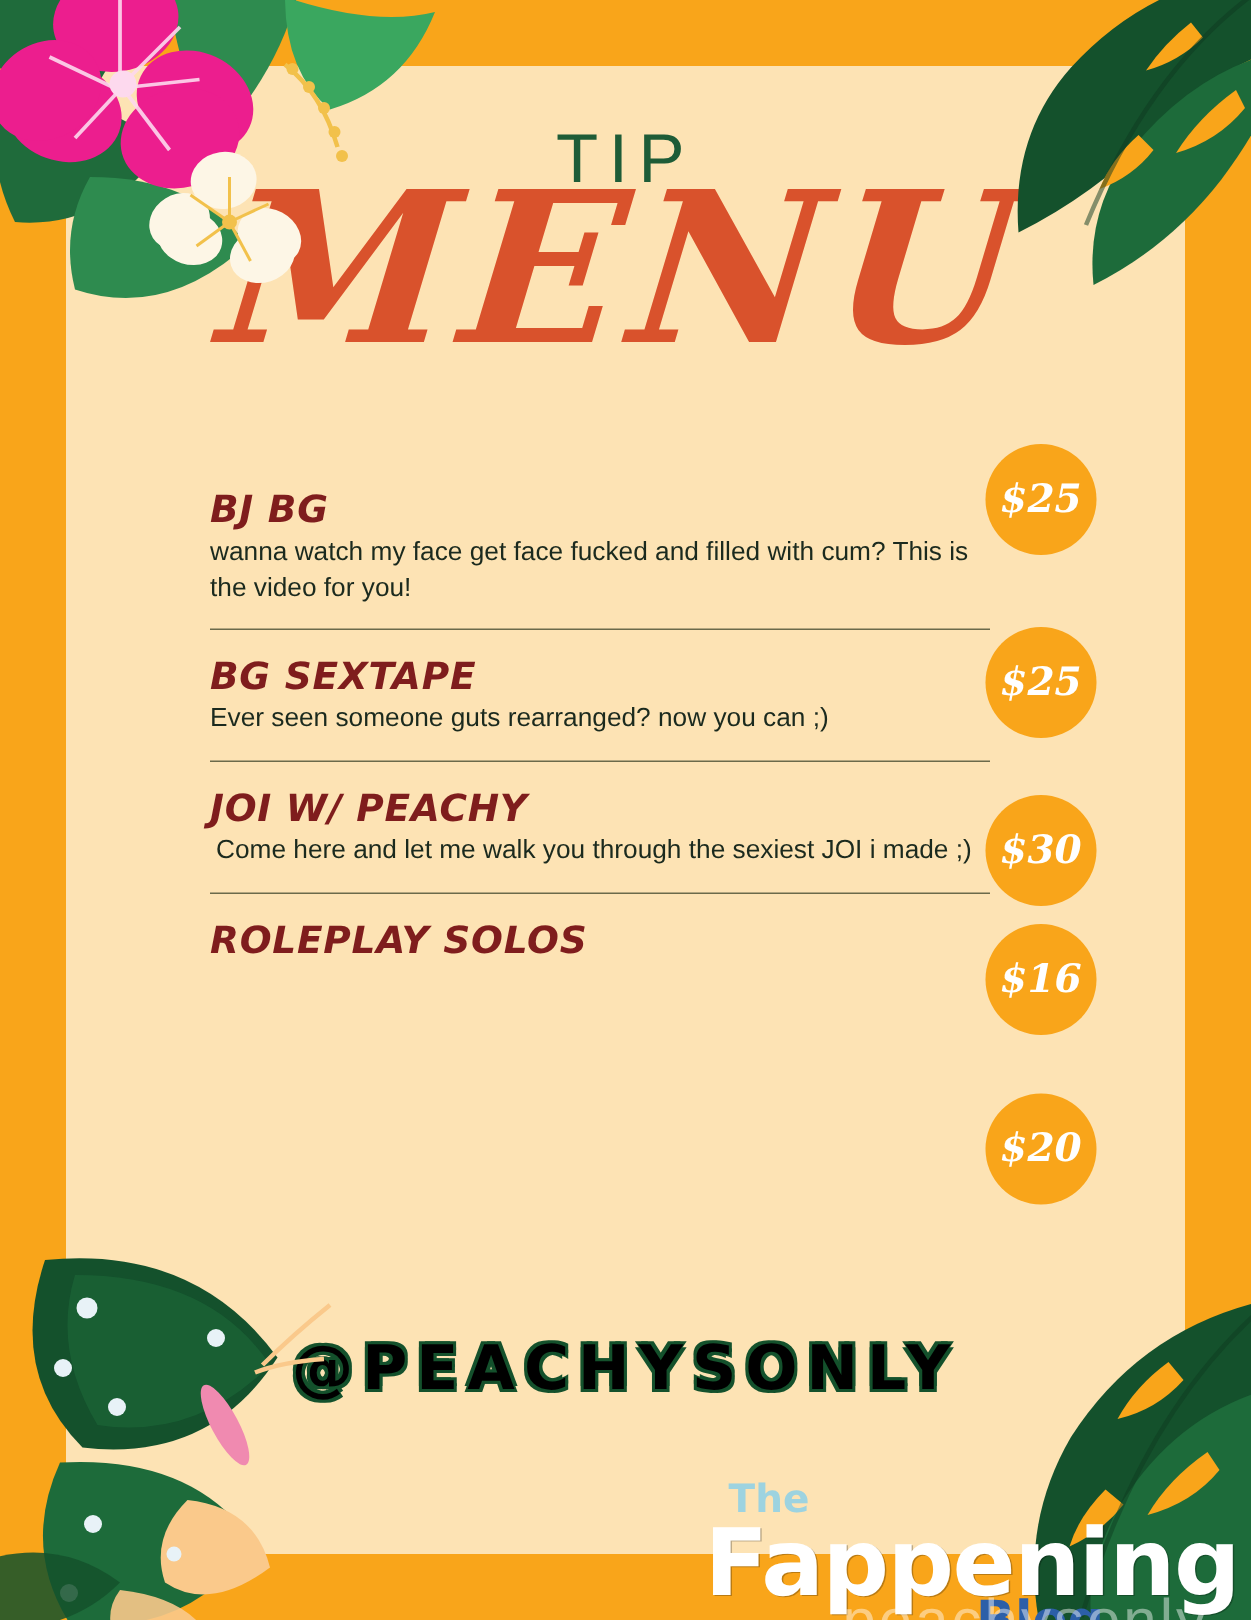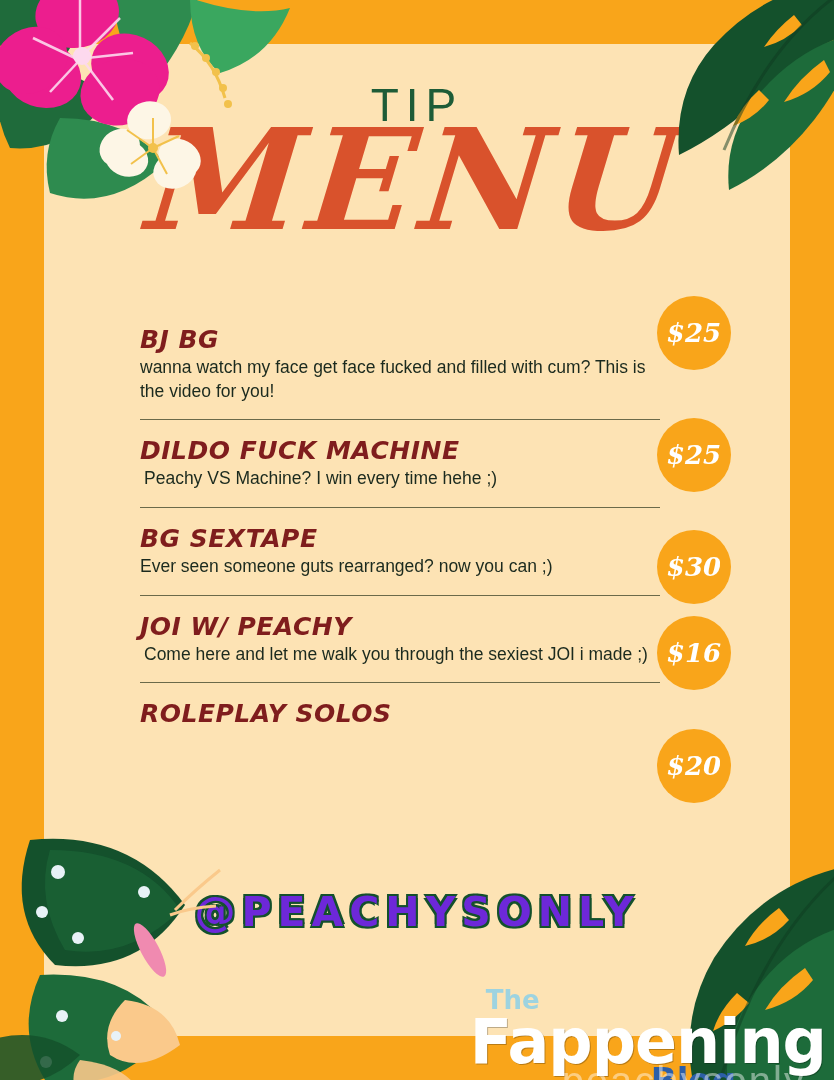--- a/index.html
+++ b/index.html
@@ -199,10 +199,6 @@
       <div class="item-desc">wanna watch my face get face fucked and filled with cum? This is the video for you!</div>
     </div>
 
-    <div class="menu-item">
-      <div class="item-title">DILDO FUCK MACHINE</div>
-      <div class="item-desc indent">Peachy VS Machine? I win every time hehe ;)</div>
-    </div>
 
     <div class="menu-item">
       <div class="item-title">BG SEXTAPE</div>

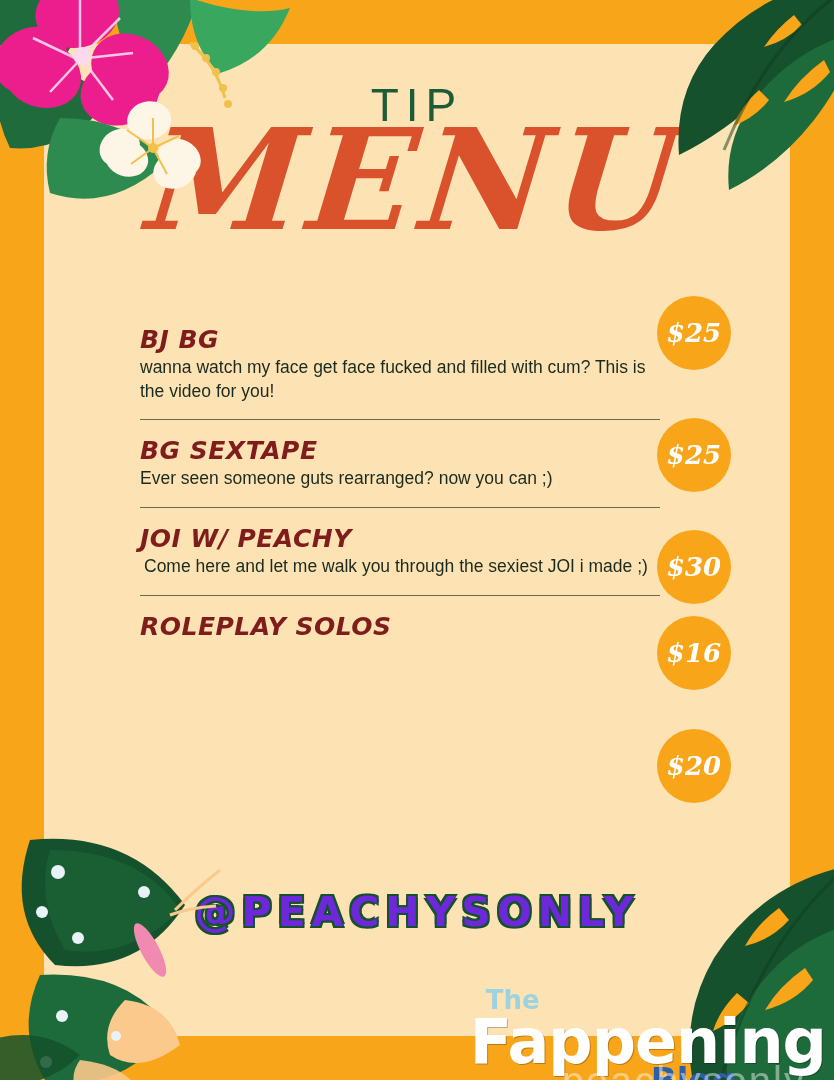--- a/index.html
+++ b/index.html
@@ -121,7 +121,7 @@
     font-weight: bold;
     font-size: 41px;
     letter-spacing: 6px;
-    color: #6d28d9;
+    color: #000000;
     text-shadow:
       -2px -2px 0 #14512c,
        2px -2px 0 #14512c,

